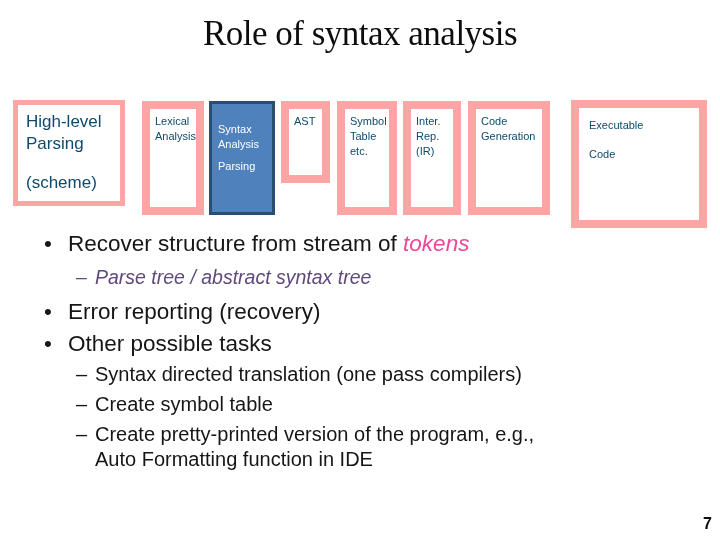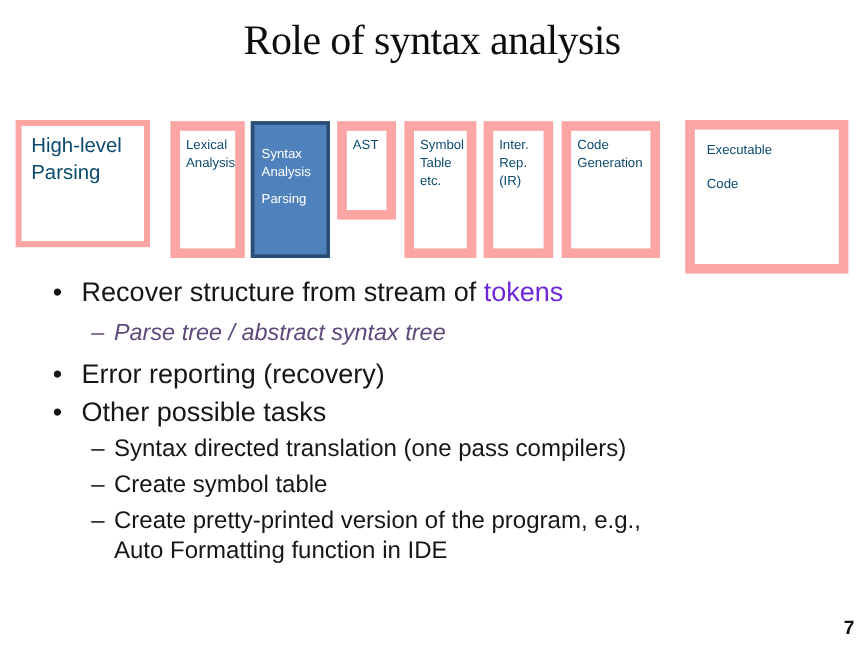--- a/index.html
+++ b/index.html
@@ -129,6 +129,7 @@
   <div class="dbox box-highlevel">
     <div>High-level</div>
     <div>Parsing</div>
+    <div class="note">(scheme)</div>
   </div>
 
   <div class="dbox box-lexical">

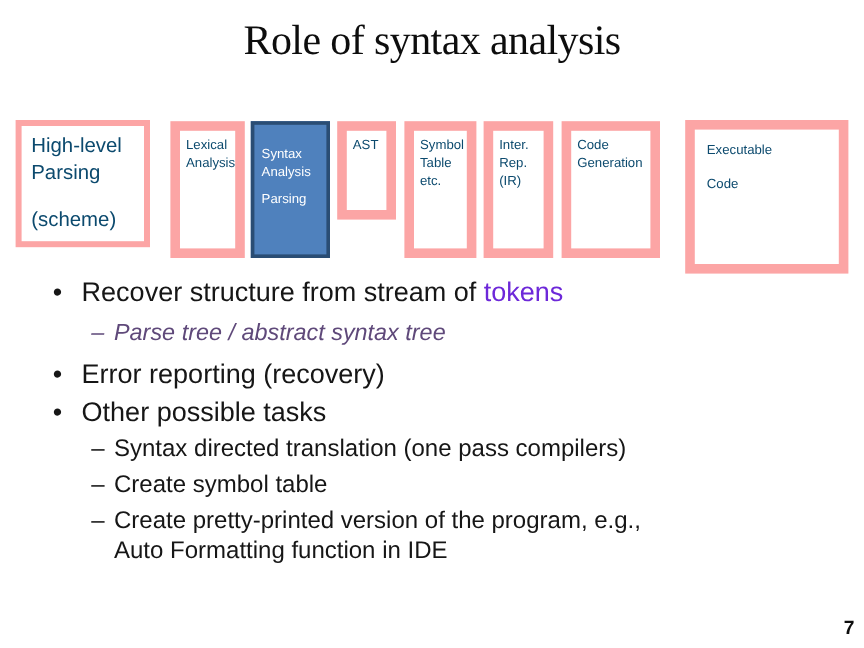--- a/index.html
+++ b/index.html
@@ -95,7 +95,7 @@
   }
   .lvl2 .marker { flex: 0 0 19px; }
 
-  .emph-tokens { color: #6d28d9; }
+  .emph-tokens { font-style: italic; color: #ec4899; }
 
   .sub-purple {
     font-style: italic;

